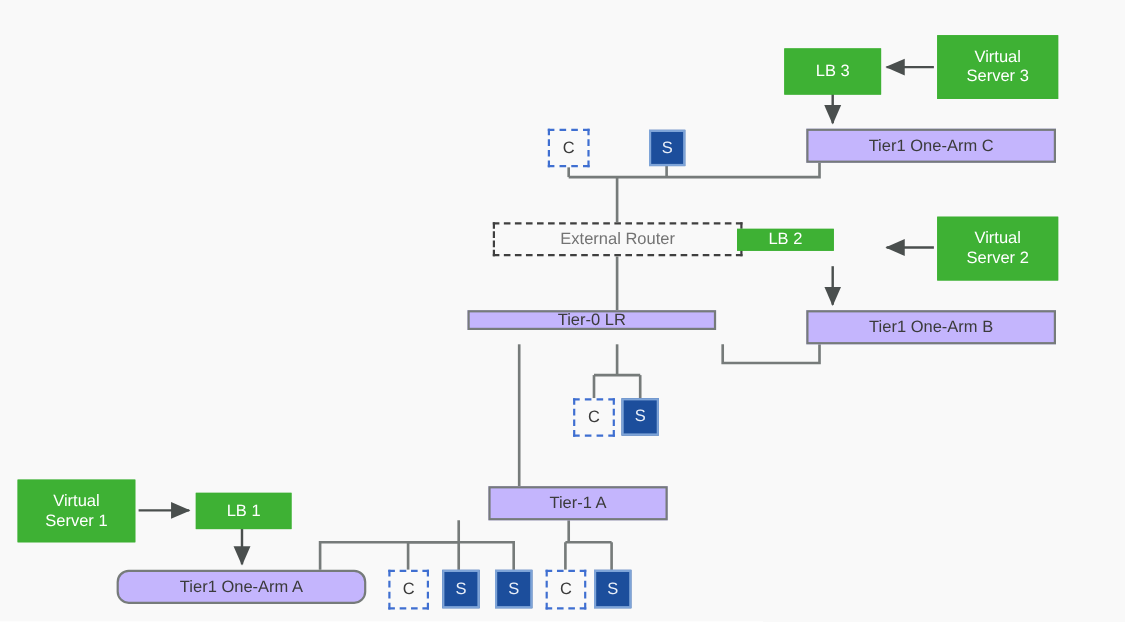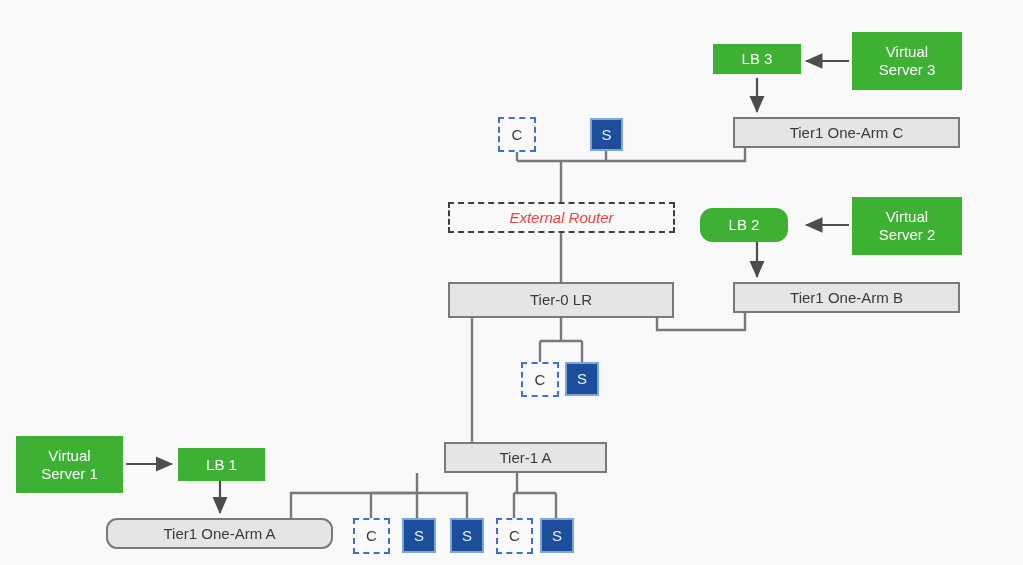--- a/index.html
+++ b/index.html
@@ -123,7 +123,7 @@
     </g>
   </svg>
 
-  <div class="node box-green" style="left:713px;top:44px;width:88px;height:30px;">
+  <div class="node box-green" style="left:713px;top:44px;width:88px;height:42px;">
     <span>LB 3</span>
   </div>
 

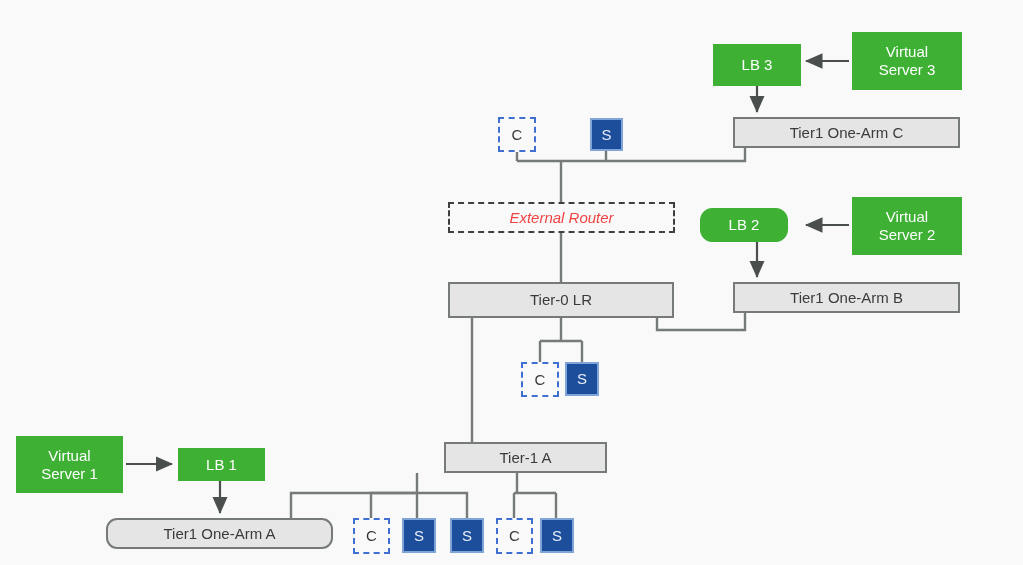--- a/index.html
+++ b/index.html
@@ -33,7 +33,7 @@
   }
   
   .box-white {
-    background: #e5e5e5;
+    background: #c4b5fd;
     border: 2px solid #767b7a;
     color: #3b3b3b;
     font-size: 15px;

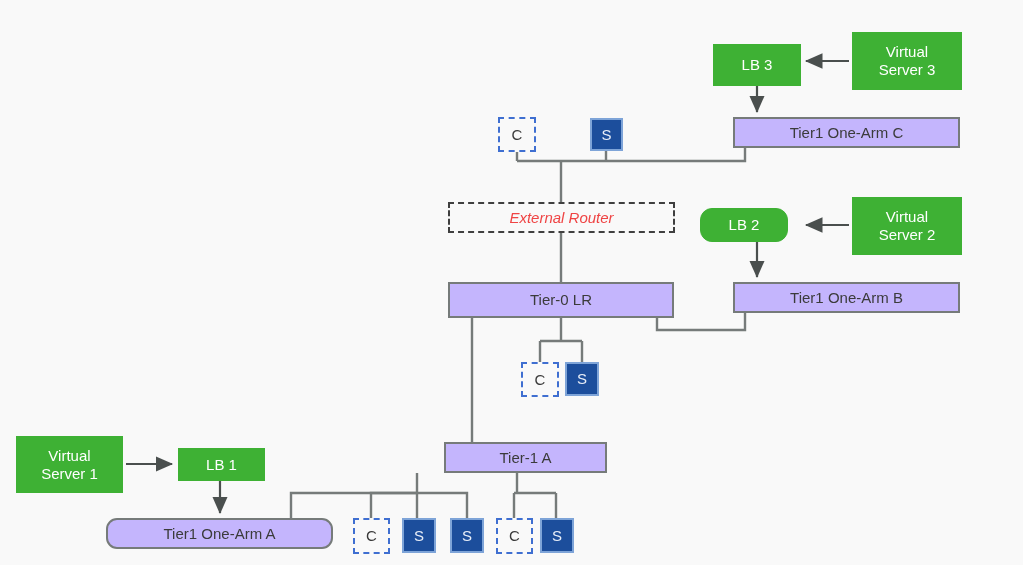--- a/index.html
+++ b/index.html
@@ -42,9 +42,8 @@
   .box-dashed {
     background: #f9f9f9;
     border: 2px dashed #3f3f3f;
-    color: #ef4444;
-    font-size: 15px;
-    font-style: italic;
+    color: #737373;
+    font-size: 15px;
   }
   
   .box-green {

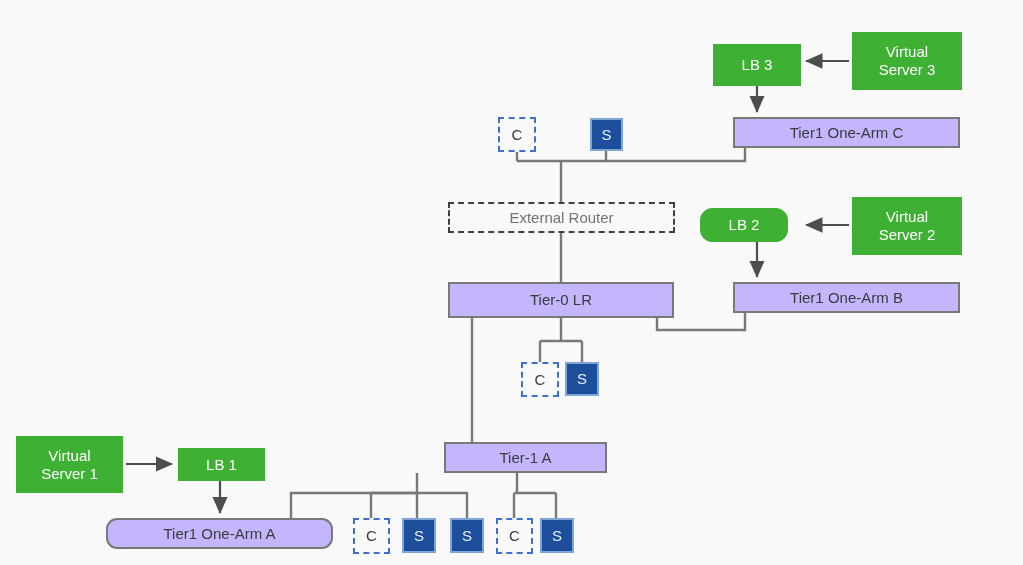--- a/index.html
+++ b/index.html
@@ -147,7 +147,7 @@
     <span>External Router</span>
   </div>
 
-  <div class="node box-green" style="left:700px;top:208px;width:88px;height:34px;border-radius:12px;">
+  <div class="node box-green" style="left:670px;top:208px;width:88px;height:20px;">
     <span>LB 2</span>
   </div>
 

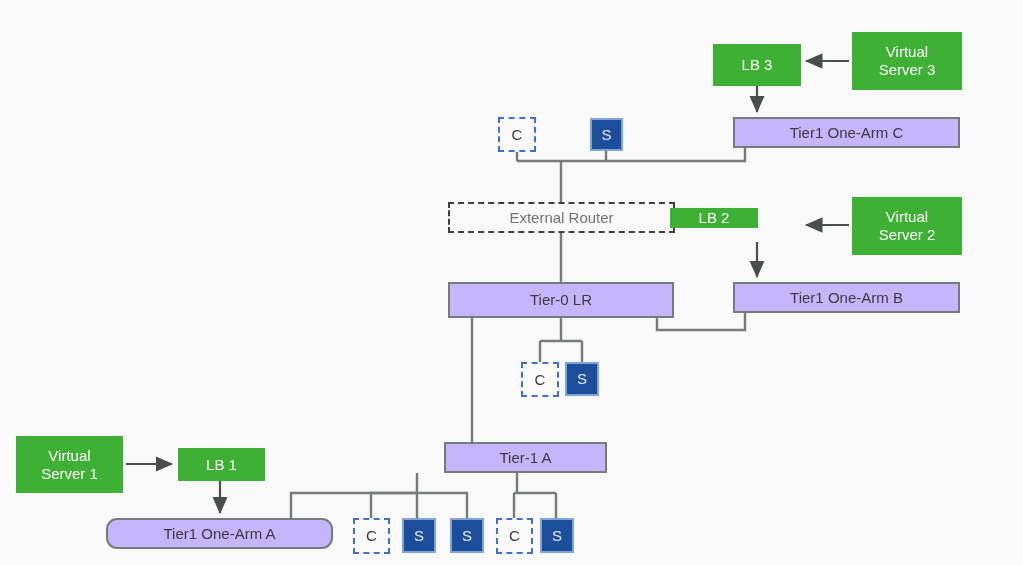--- a/index.html
+++ b/index.html
@@ -156,7 +156,7 @@
 Server 2</span>
   </div>
 
-  <div class="node box-white" style="left:448px;top:282px;width:226px;height:36px;">
+  <div class="node box-white" style="left:425px;top:282px;width:226px;height:18px;">
     <span>Tier-0 LR</span>
   </div>
 

